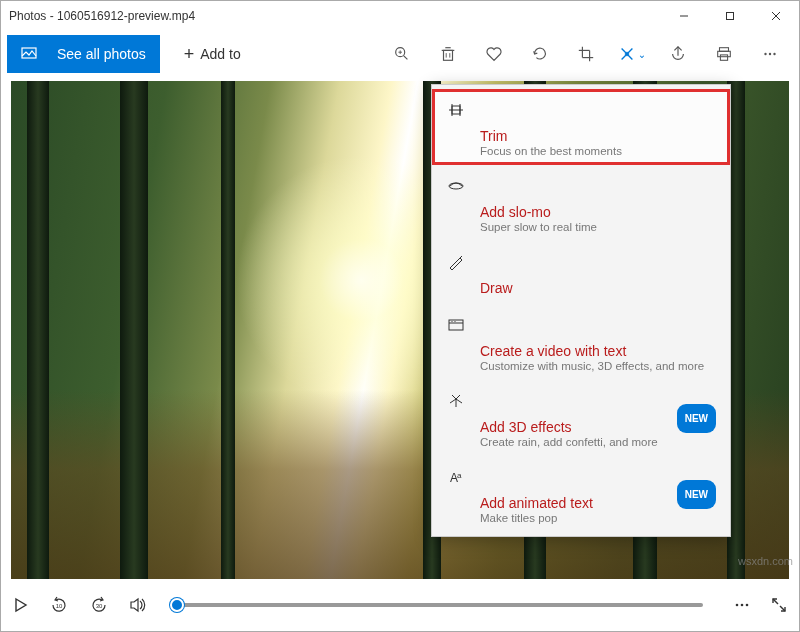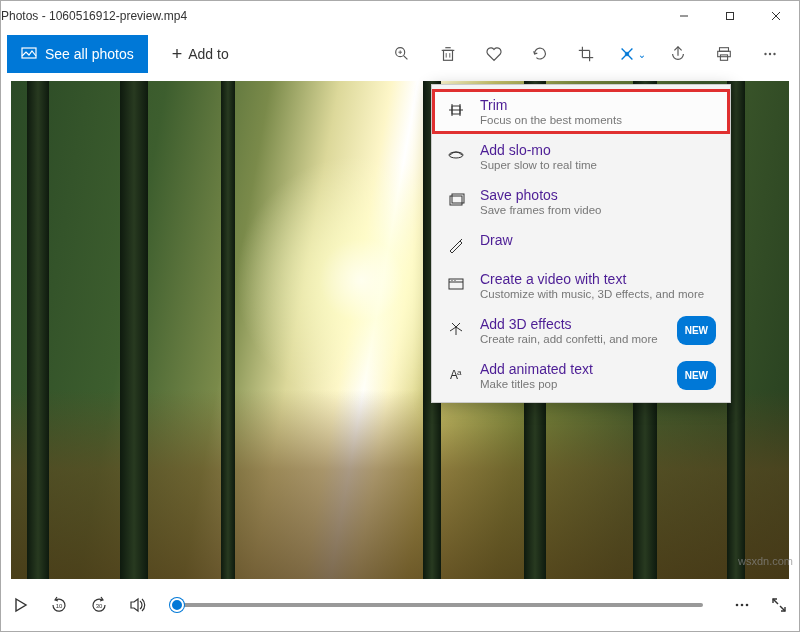--- a/index.html
+++ b/index.html
@@ -6,7 +6,7 @@
 body { background: #fff; }
 .window { width: 800px; height: 632px; border: 1px solid #aaa; display: flex; flex-direction: column; background: #fff; position: relative; }
 
-.titlebar { height: 30px; display: flex; align-items: center; padding-left: 0; font-size: 12px; color: #333; }
+.titlebar { height: 30px; display: flex; align-items: center; padding-left: 8px; font-size: 12px; color: #333; }
 .titlebar .title { flex: 1; }
 .winbtn { width: 46px; height: 30px; display: flex; align-items: center; justify-content: center; color: #333; font-size: 14px; }
 

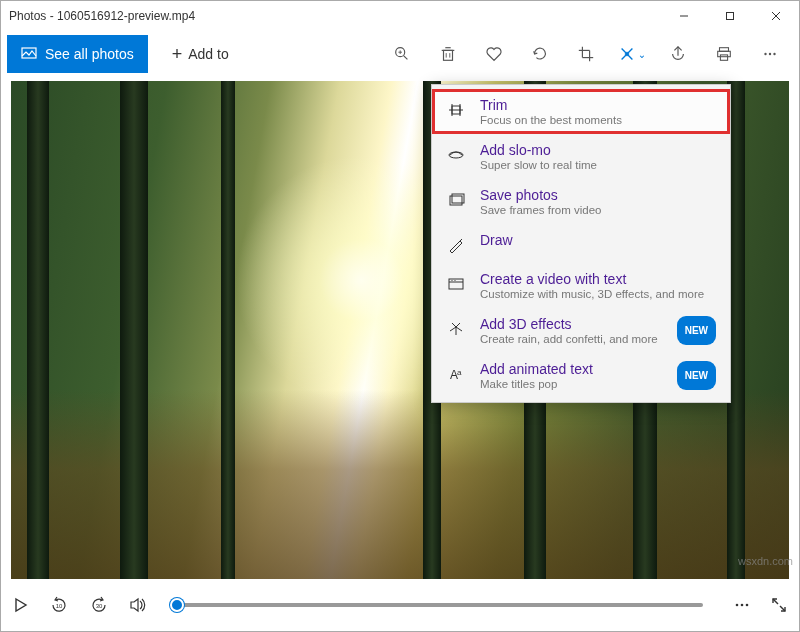--- a/index.html
+++ b/index.html
@@ -11,7 +11,7 @@
 .winbtn { width: 46px; height: 30px; display: flex; align-items: center; justify-content: center; color: #333; font-size: 14px; }
 
 .toolbar { height: 46px; display: flex; align-items: center; padding: 0 6px; }
-.btn-seeall { background: #0078d7; color: #fff; height: 38px; padding: 0 14px; display: flex; align-items: center; gap: 8px; font-size: 14px; margin-right: 10px; }
+.btn-seeall { background: #0078d7; color: #fff; height: 38px; padding: 0 14px; display: flex; align-items: center; gap: 20px; font-size: 14px; margin-right: 10px; }
 .btn-addto { height: 38px; padding: 0 14px; display: flex; align-items: center; gap: 6px; font-size: 14px; color: #333; }
 .spacer { flex: 1; }
 .ticon { width: 46px; height: 46px; display: flex; align-items: center; justify-content: center; color: #555; }

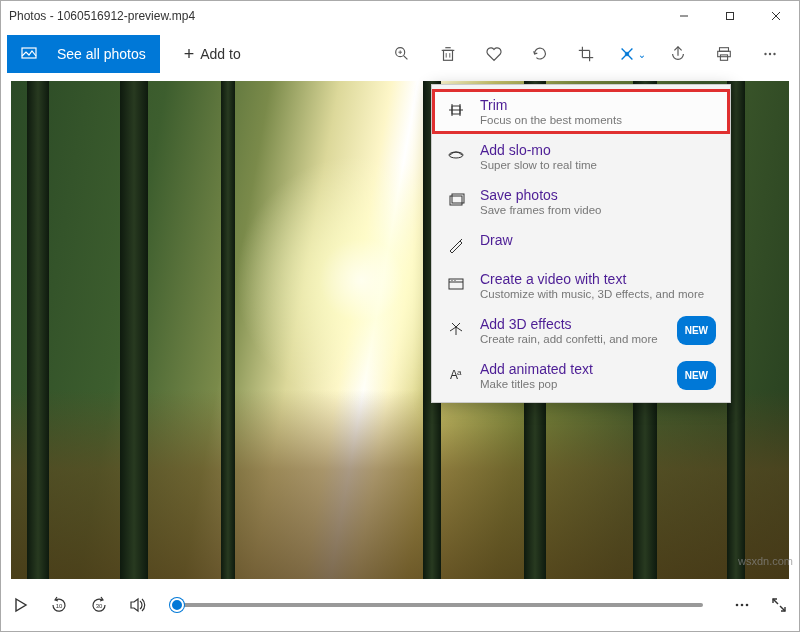--- a/index.html
+++ b/index.html
@@ -38,7 +38,7 @@
 .mitem.hl { box-shadow: inset 0 0 0 3px #e03030; background:#fcfcfc; }
 .micon { width: 20px; height: 20px; flex-shrink: 0; margin-top: 3px; color:#333; display:flex; align-items:center; justify-content:center; }
 .mtext { flex: 1; }
-.mtitle { font-size: 14px; color: #4c1d95; }
+.mtitle { font-size: 14px; color: #b91c1c; margin-top: 31px; }
 .msub { font-size: 11.5px; color: #777; margin-top: 1px; }
 .badge { background: #0078d7; color: #fff; font-size: 10px; padding: 9px 8px; border-radius: 9px; font-weight: 600; align-self: center; }
 

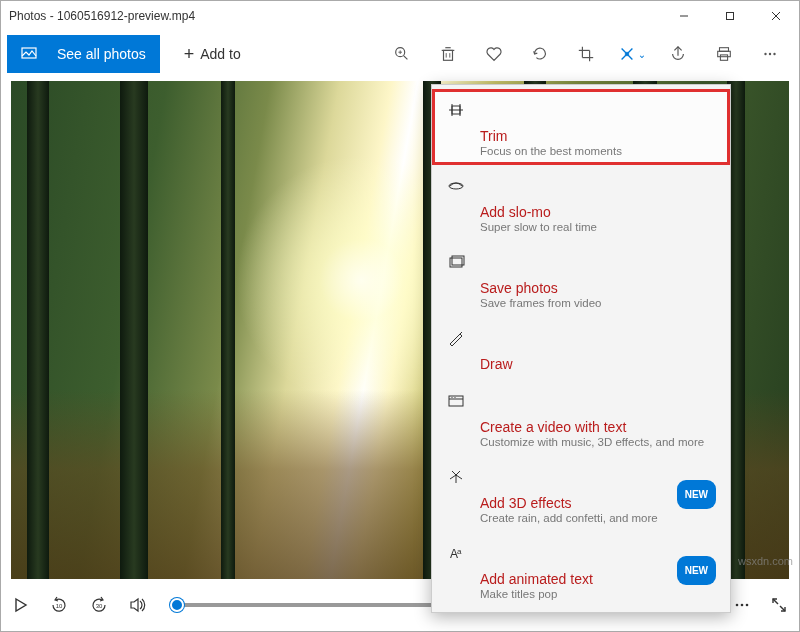--- a/index.html
+++ b/index.html
@@ -236,18 +236,6 @@
     <div class="mitem">
       <div class="micon">
           <svg width="18" height="18" viewBox="0 0 18 18">
-            <rect x="3" y="5" width="12" height="9" fill="none" stroke="#333"></rect>
-            <rect x="5" y="3" width="12" height="9" fill="none" stroke="#333"></rect>
-          </svg>
-        </div>
-      <div class="mtext">
-          <div class="mtitle">Save photos</div>
-          <div class="msub">Save frames from video</div>
-        </div>
-    </div>
-    <div class="mitem">
-      <div class="micon">
-          <svg width="18" height="18" viewBox="0 0 18 18">
             <path d="M3 15 L13 5 L15 7 L5 17 Z" fill="none" stroke="#333"></path>
             <line x1="13" y1="5" x2="15" y2="3" stroke="#333"></line>
           </svg>

